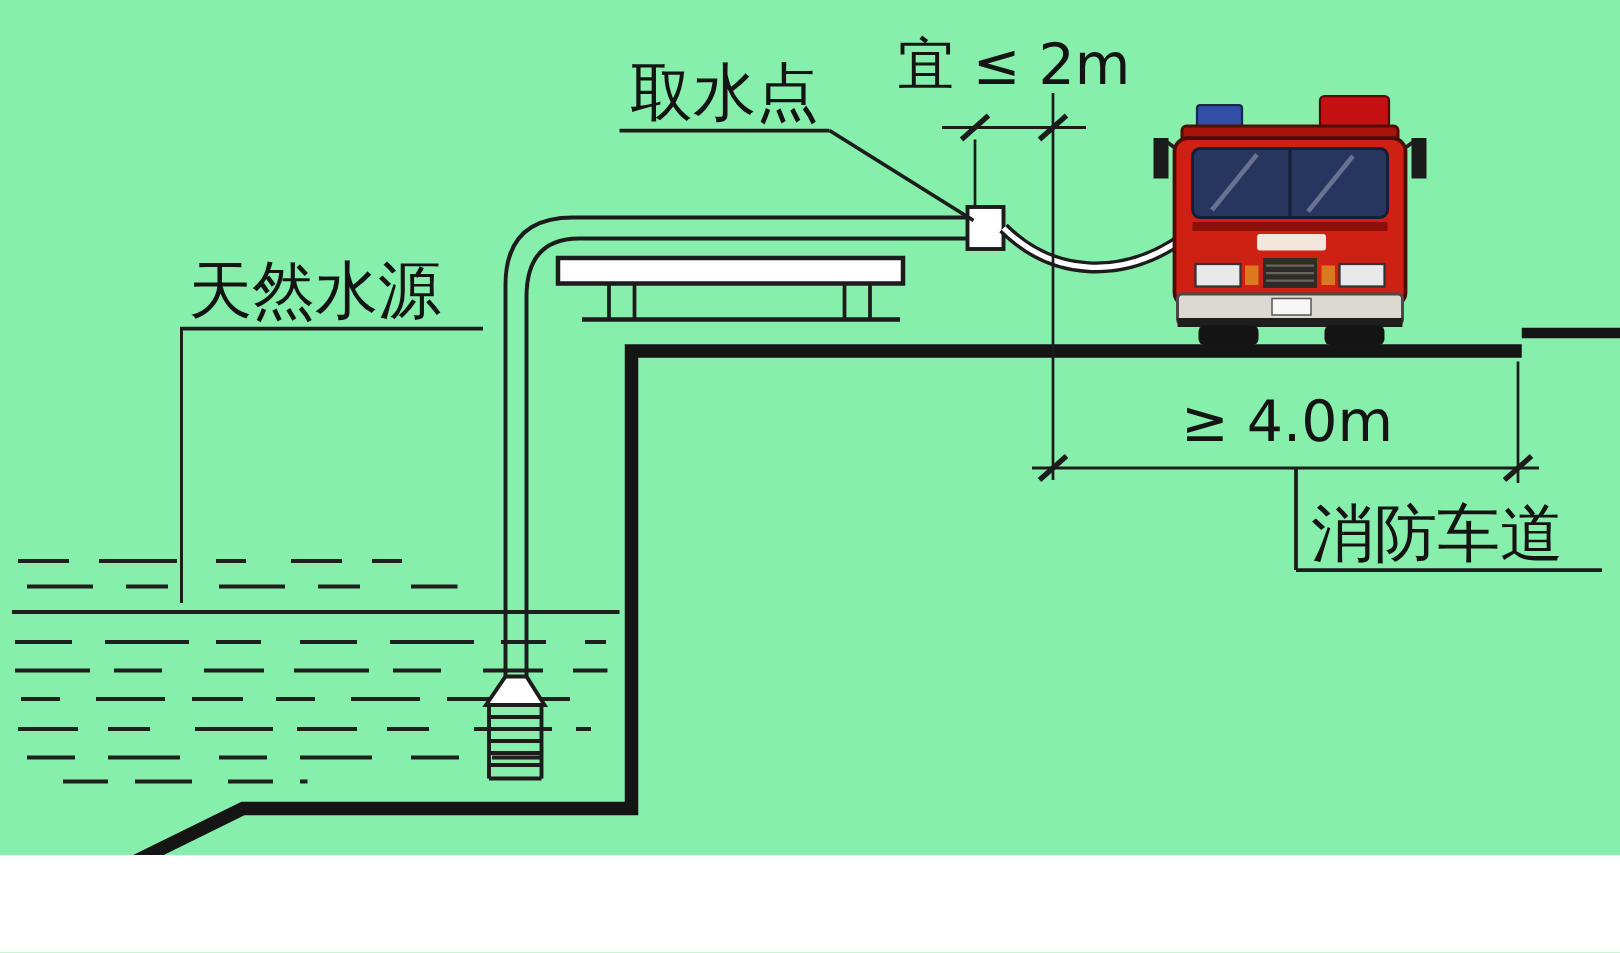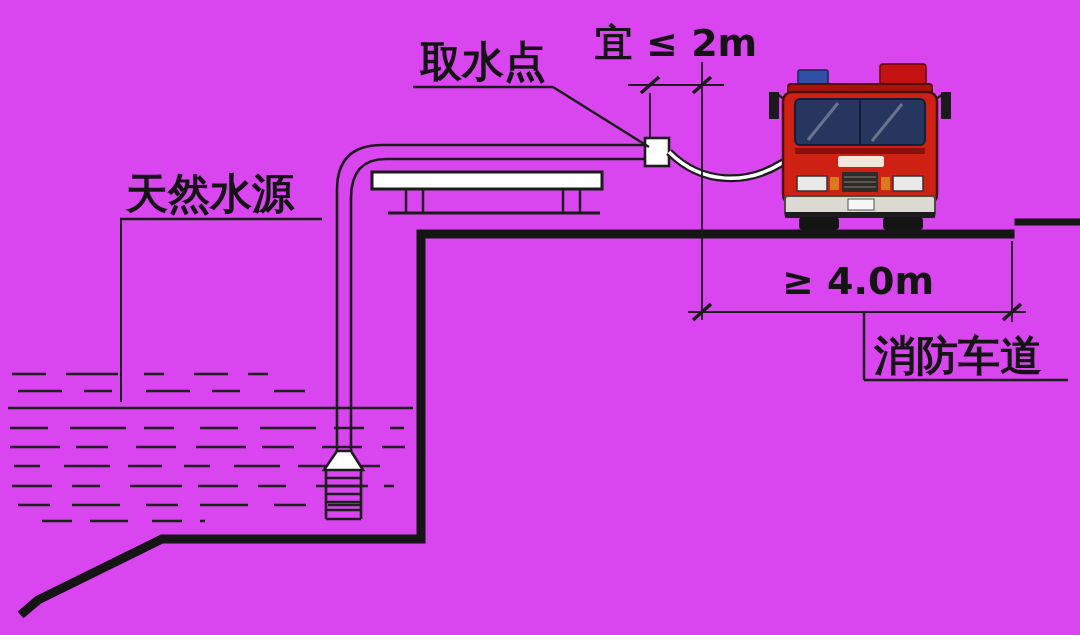--- a/index.html
+++ b/index.html
@@ -3,8 +3,8 @@
 <meta charset="utf-8">
 <style>
   html,body{margin:0;padding:0;background:#ffffff;}
-  .canvas{position:relative;width:1080px;height:635px;background:#d946ef;overflow:hidden;
-          font-family:"Liberation Sans","DejaVu Sans",sans-serif;font-weight:bold;}
+  .canvas{position:relative;width:1080px;height:570px;background:#86efac;overflow:hidden;
+          font-family:"Liberation Sans","DejaVu Sans",sans-serif;}
   svg{display:block;}
   .lbl{font-family:"Liberation Sans","DejaVu Sans",sans-serif;font-size:42px;fill:#141414;}
   .dim{font-family:"DejaVu Sans","Liberation Sans",sans-serif;font-size:38px;fill:#141414;}

